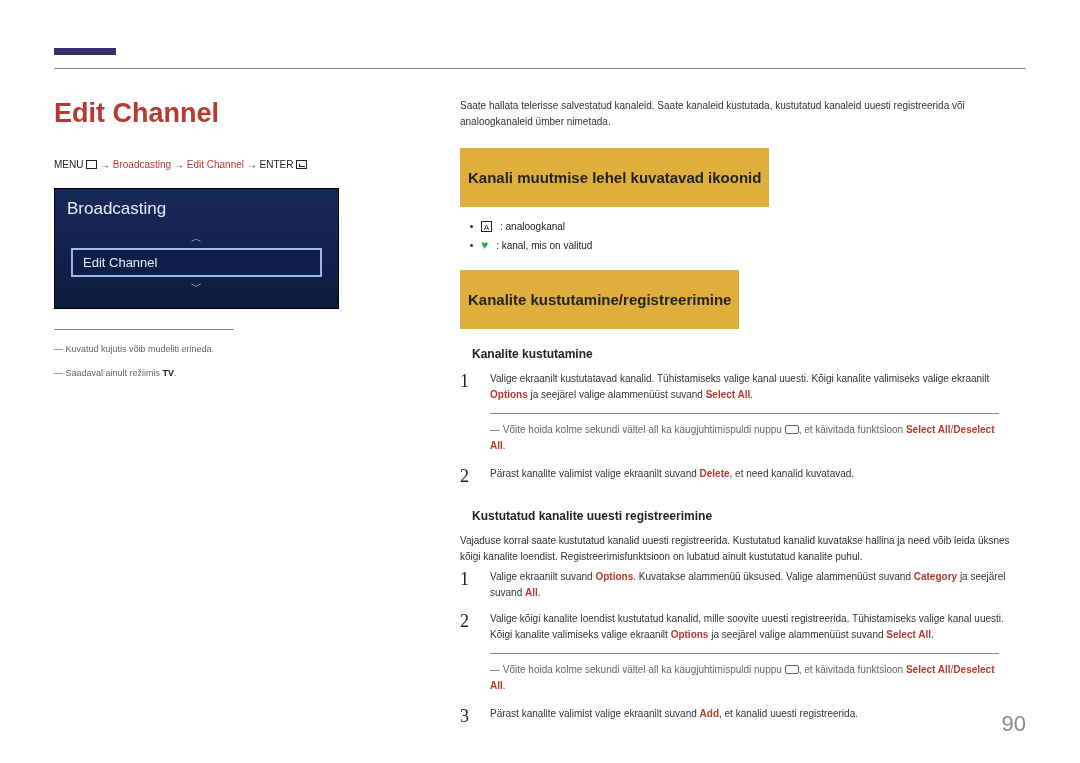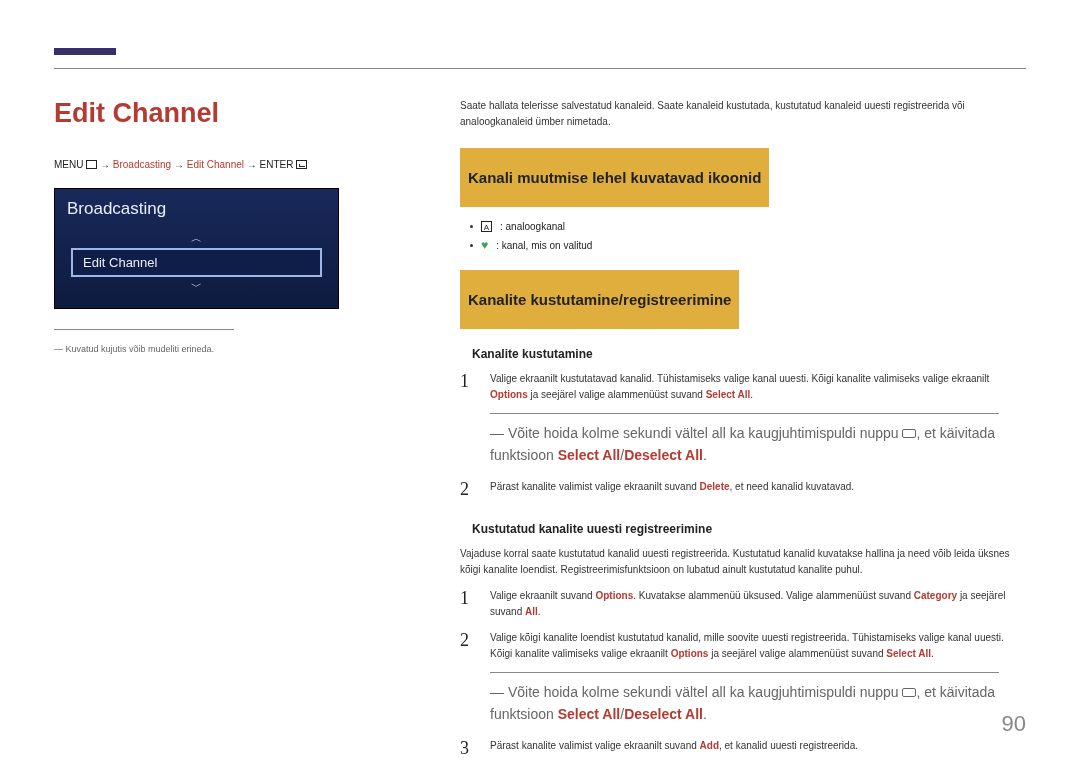--- a/index.html
+++ b/index.html
@@ -72,6 +72,9 @@
 
   <div class="left-rule"></div>
   <div class="footnote">Kuvatud kujutis võib mudeliti erineda.</div>
+  <div class="footnote">
+    <span>Saadaval ainult režiimis </span><span class="hl">TV</span><span>.</span>
+  </div>
 </div>
 
 <div class="right-col">

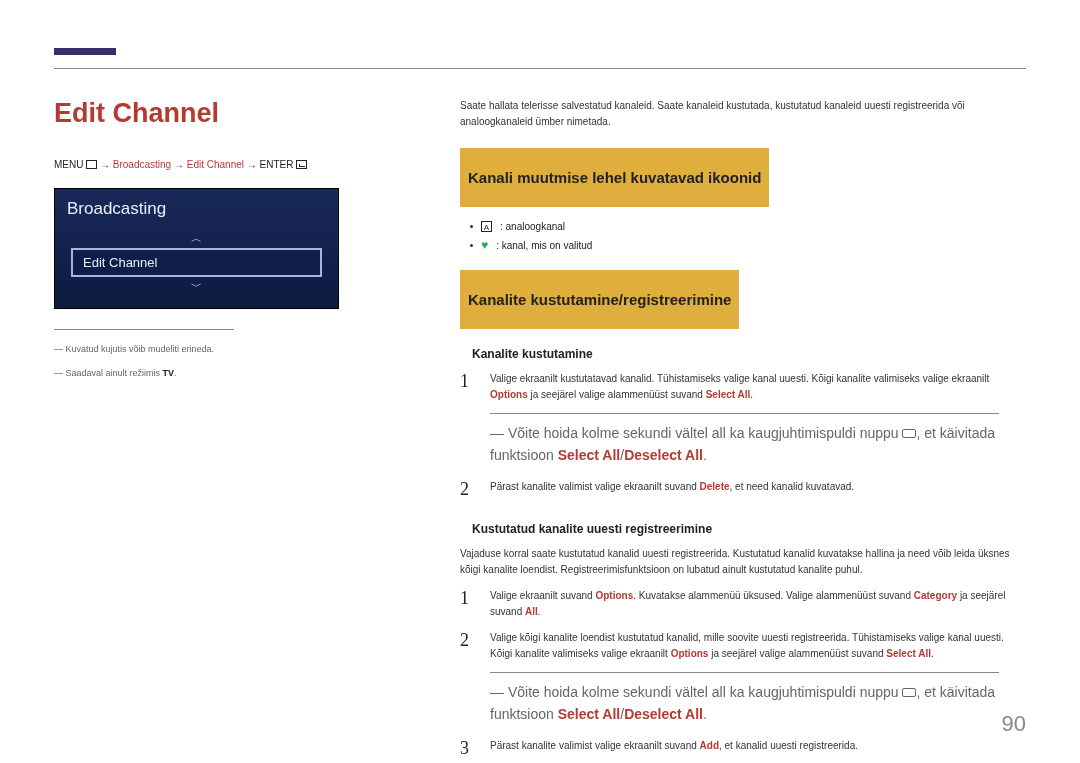--- a/index.html
+++ b/index.html
@@ -34,7 +34,7 @@
   .num { font-size: 18px; font-family: Georgia, serif; color: #222; width: 14px; flex-shrink: 0; }
   .num-text { font-size: 10px; line-height: 1.6; color: #333; flex: 1; }
   .red { color: #b53a31; font-weight: bold; }
-  .dash-note { font-size: 14px; color: #666; line-height: 1.6; margin: 6px 0 12px 30px; border-top: 1px solid #888; padding-top: 8px; width: 90%; }
+  .dash-note { font-size: 10px; color: #666; line-height: 1.6; margin: 6px 0 12px 30px; border-top: 1px solid #888; padding-top: 8px; width: 90%; }
   .dash-note::before { content: "― "; }
   .remote-icon { display: inline-block; width: 14px; height: 9px; border: 1px solid #666; border-radius: 2px; vertical-align: middle; position: relative; top: -1px; }
   .body-para { font-size: 10px; line-height: 1.6; color: #333; margin-bottom: 10px; }

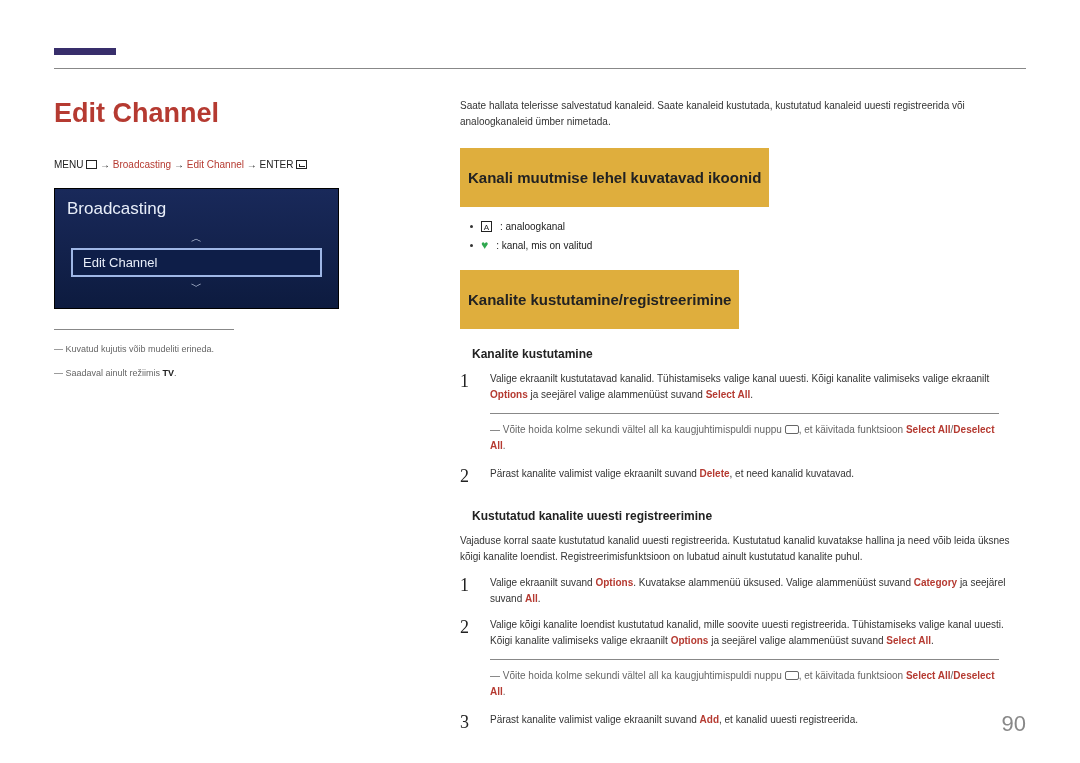--- a/index.html
+++ b/index.html
@@ -37,7 +37,7 @@
   .dash-note { font-size: 10px; color: #666; line-height: 1.6; margin: 6px 0 12px 30px; border-top: 1px solid #888; padding-top: 8px; width: 90%; }
   .dash-note::before { content: "― "; }
   .remote-icon { display: inline-block; width: 14px; height: 9px; border: 1px solid #666; border-radius: 2px; vertical-align: middle; position: relative; top: -1px; }
-  .body-para { font-size: 10px; line-height: 1.6; color: #333; margin-bottom: 10px; }
+  .body-para { font-size: 10px; line-height: 1.6; color: #333; margin-bottom: 4px; }
   .page-num { position: absolute; bottom: 26px; right: 54px; font-size: 22px; color: #888; }
 </style>
 </head>

